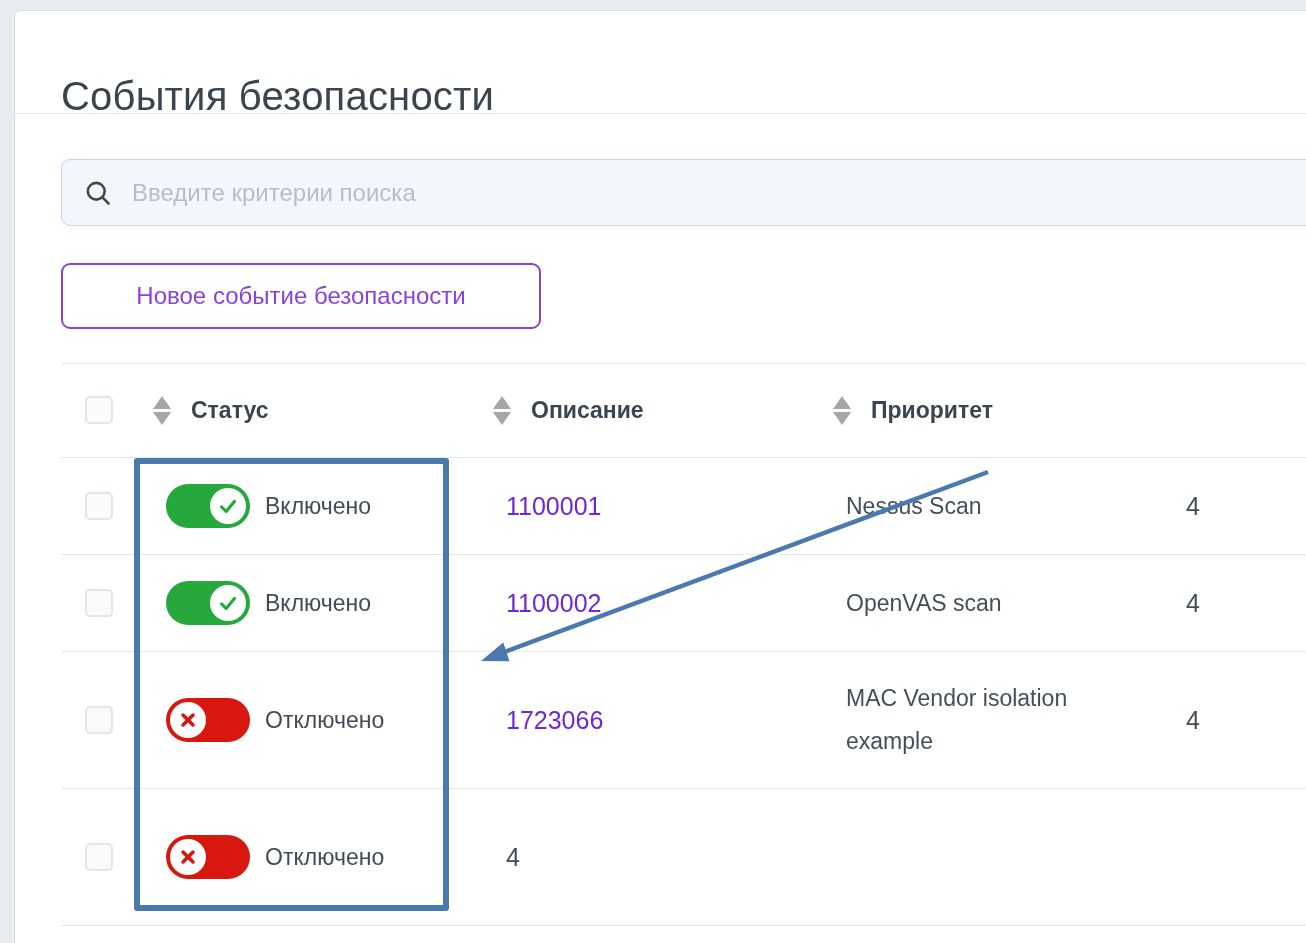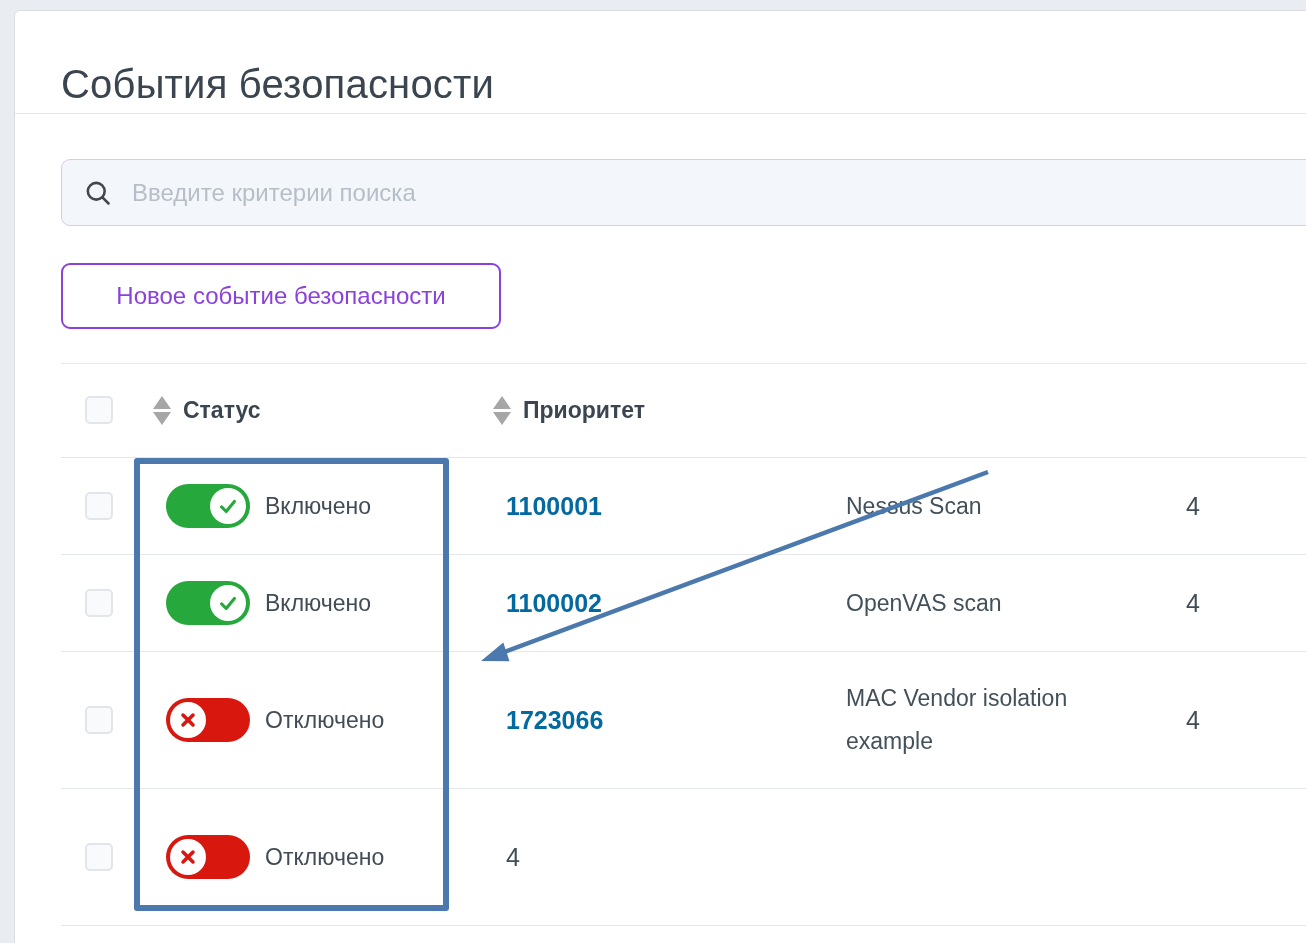--- a/index.html
+++ b/index.html
@@ -15,7 +15,7 @@
     box-sizing:border-box;
   }
   .page-title{
-    position:absolute;left:46px;top:24px;
+    position:absolute;left:46px;top:36px;
     font-size:40px;font-weight:500;color:#3b4550;letter-spacing:.2px;
   }
   .title-divider{

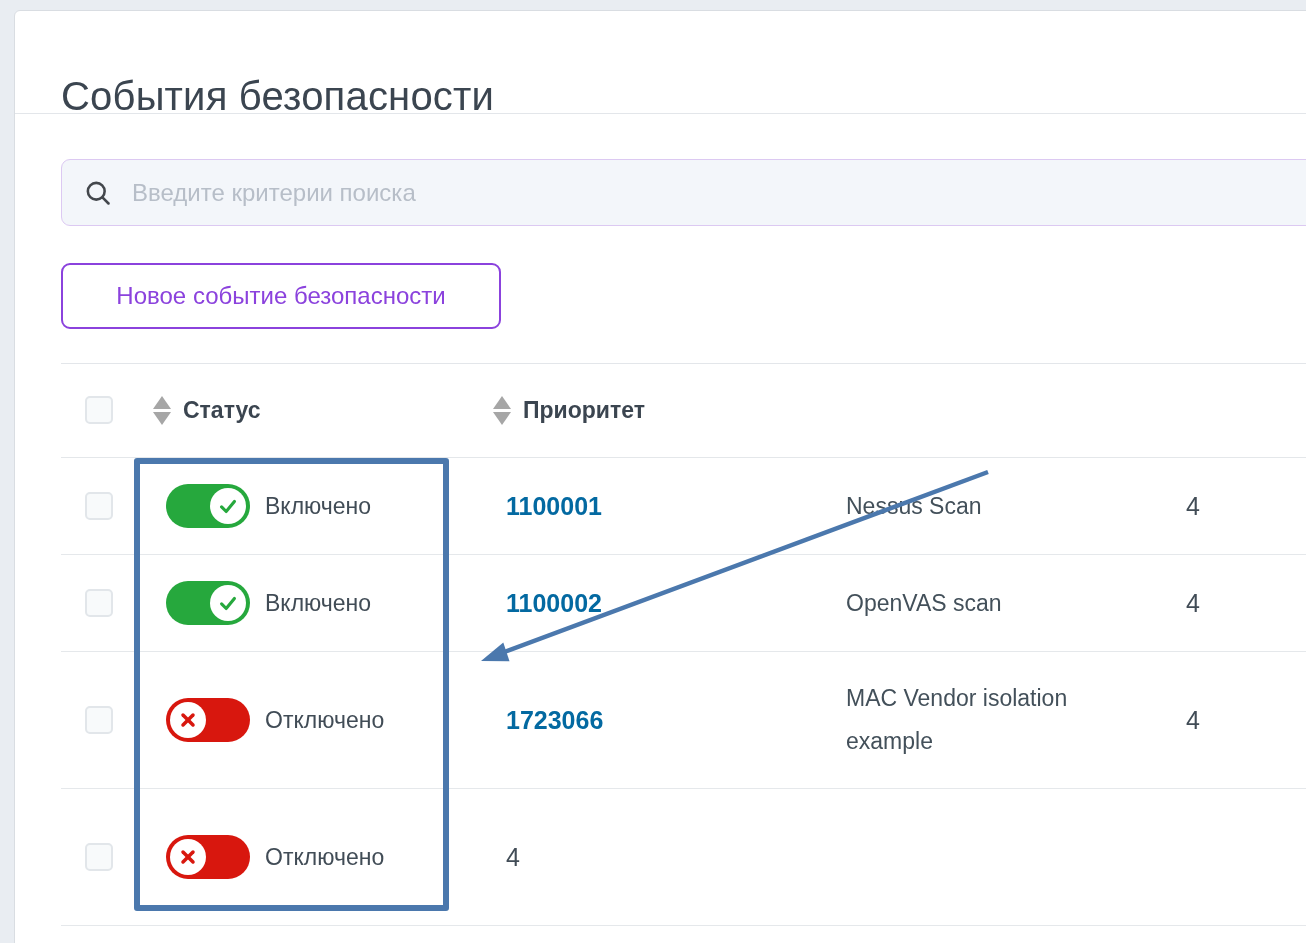--- a/index.html
+++ b/index.html
@@ -36,7 +36,7 @@
   .search-input::placeholder{color:#b7bec8;opacity:1;}
   
   .new-event-btn{
-    position:absolute;left:46px;top:252px;width:440px;height:66px;
+    position:absolute;left:46px;top:252px;width:480px;height:66px;
     background:#ffffff;border:2px solid #8b42dd;border-radius:9px;
     color:#8b42dd;font-size:24px;font-family:"Liberation Sans", sans-serif;
     cursor:pointer;box-sizing:border-box;

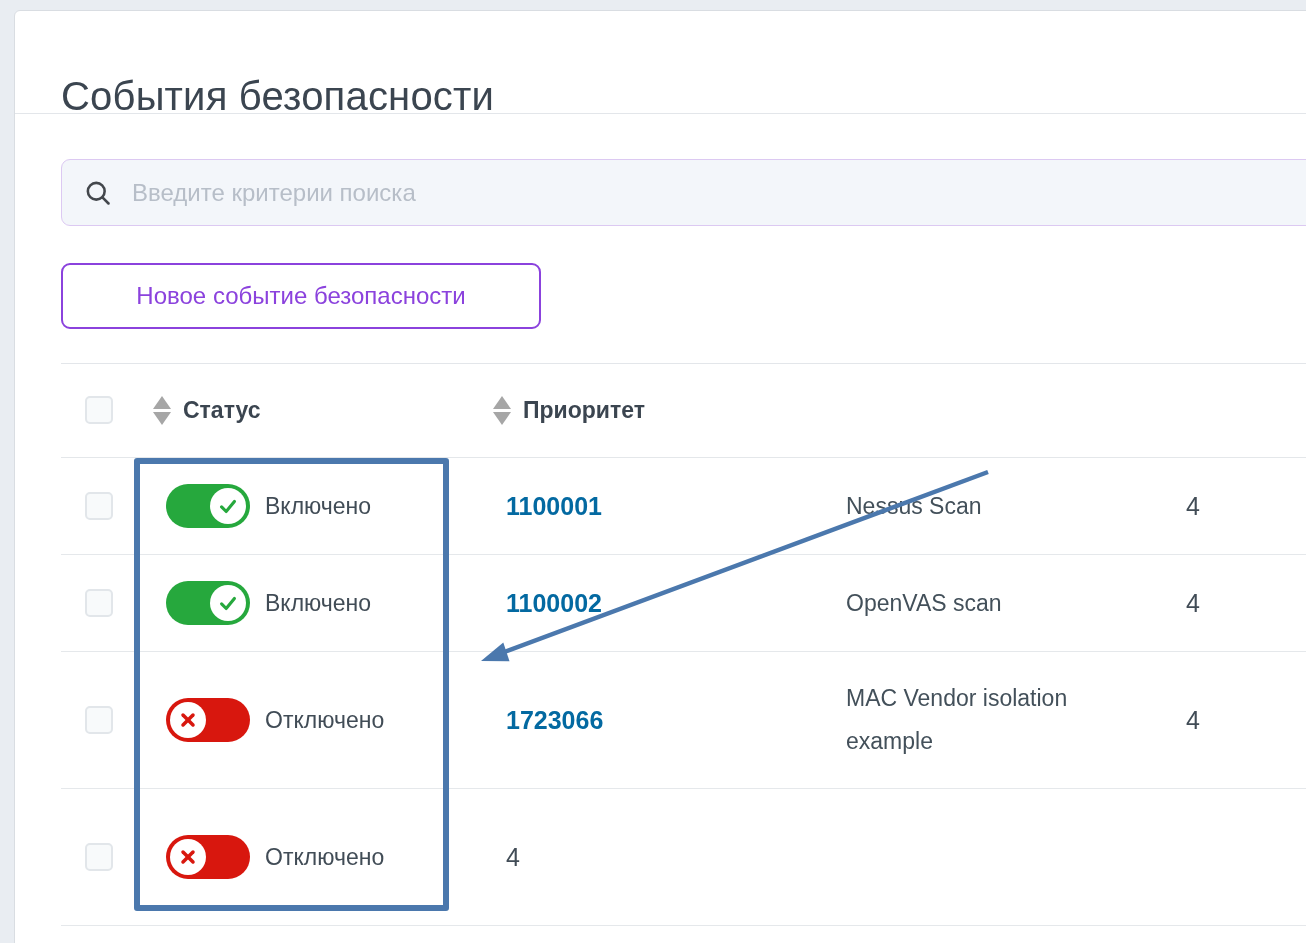--- a/index.html
+++ b/index.html
@@ -60,7 +60,7 @@
     width:28px;height:28px;border-radius:5px;
     background:#f8fafb;border:2px solid #e2e6ea;box-sizing:border-box;
   }
-  .th{display:flex;align-items:center;gap:12px;font-size:23px;font-weight:700;color:#3b4550;white-space:nowrap;}
+  .th{display:flex;align-items:center;gap:20px;font-size:23px;font-weight:700;color:#3b4550;white-space:nowrap;}
   .sort{display:inline-flex;flex-direction:column;gap:3px;}
   .tri{width:0;height:0;border-left:9px solid transparent;border-right:9px solid transparent;}
   .tri.up{border-bottom:13px solid #a6a6a6;}

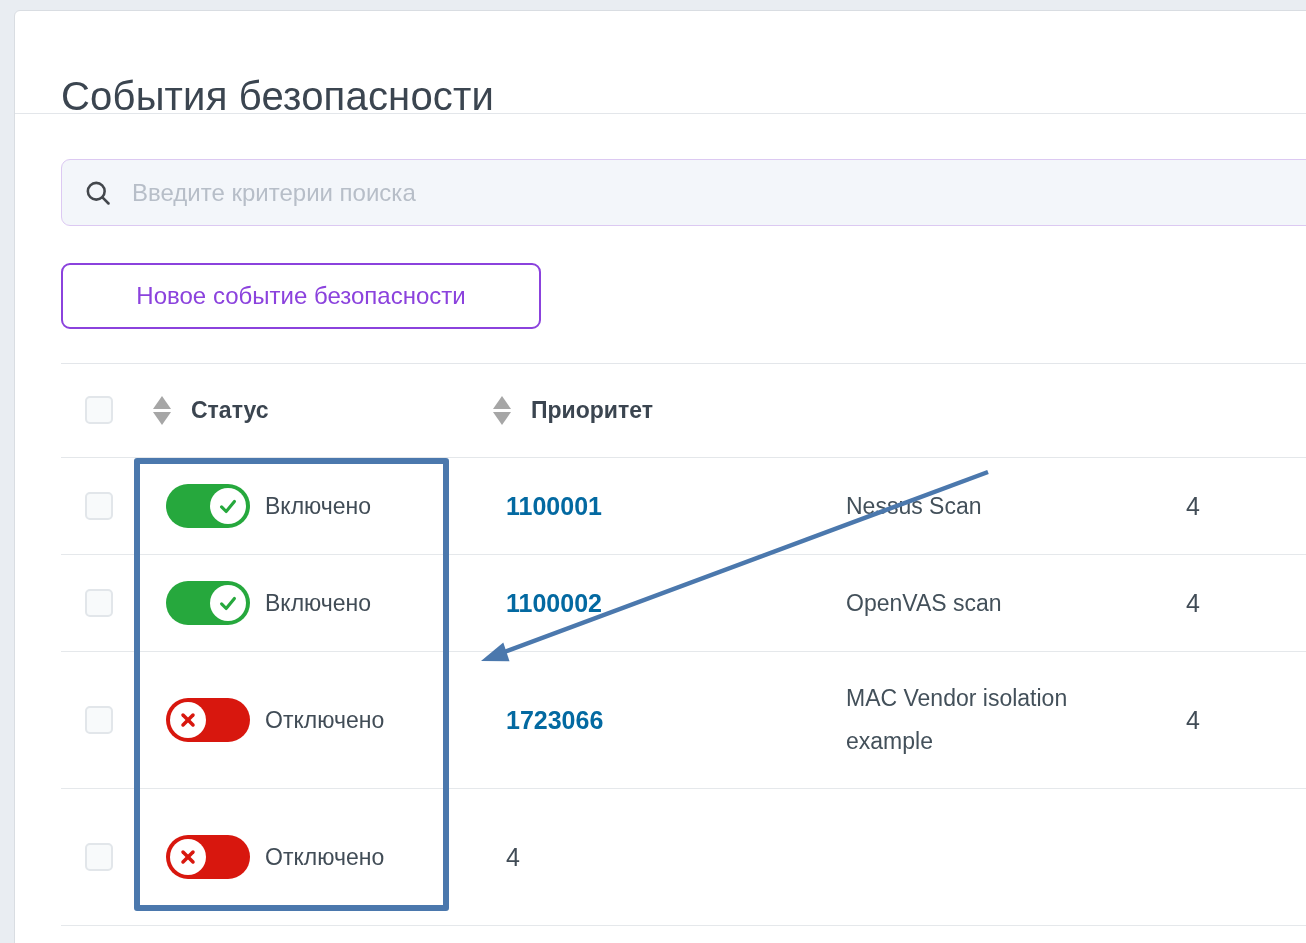--- a/index.html
+++ b/index.html
@@ -129,6 +129,13 @@
             <i class="tri up"></i>
             <i class="tri down"></i>
           </span>
+        <span>Описание</span>
+      </div>
+      <div class="cell th sort-none">
+        <span class="sort">
+            <i class="tri up"></i>
+            <i class="tri down"></i>
+          </span>
         <span>Приоритет</span>
       </div>
     </div>

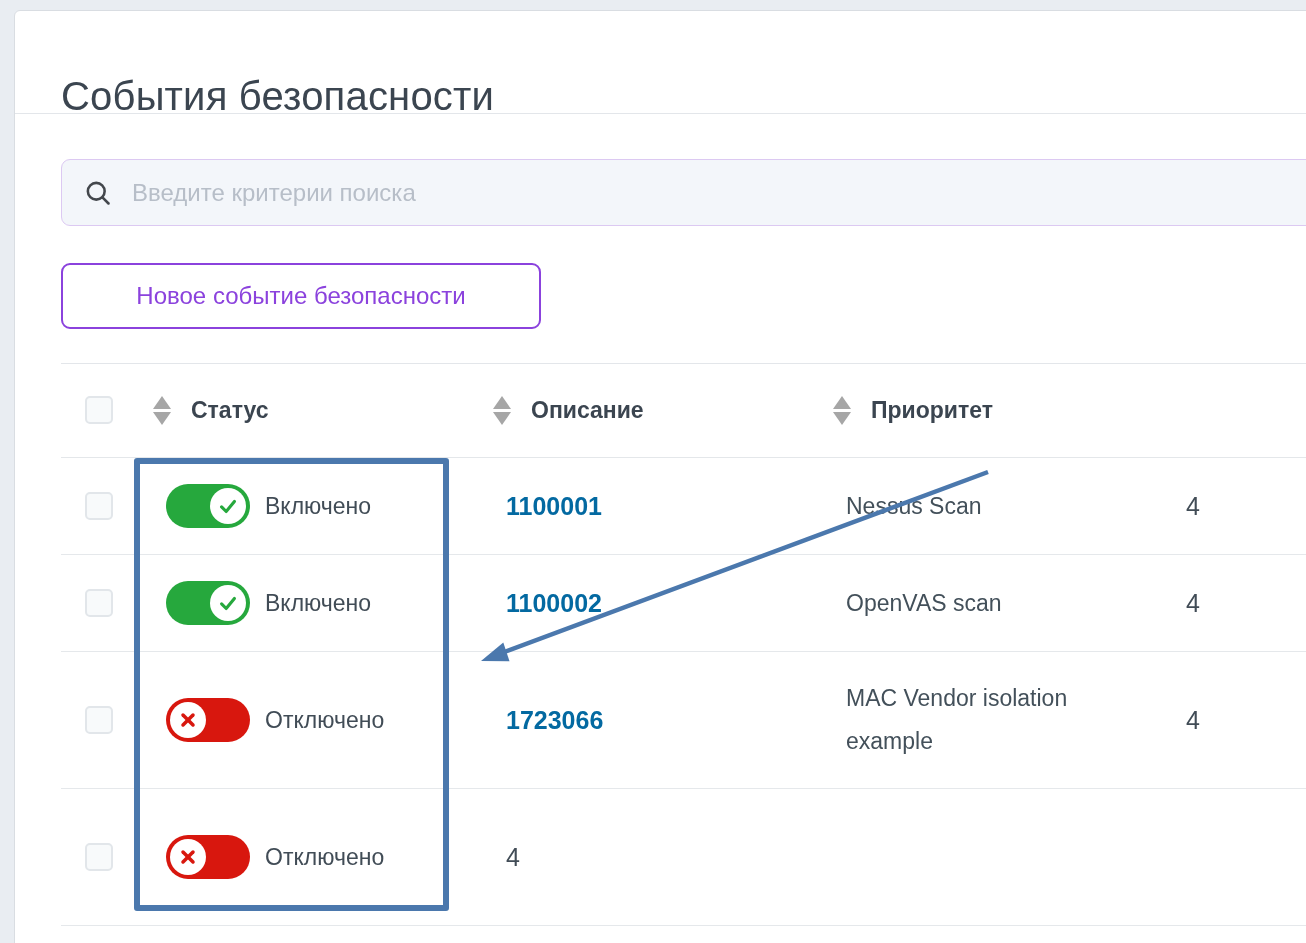--- a/index.html
+++ b/index.html
@@ -72,7 +72,7 @@
   .row-2line{height:136px;}
   .status-cell{display:flex;align-items:center;gap:15px;}
   .status-label{font-size:23px;color:#414c56;}
-  .id-cell{font-size:25px;font-weight:700;color:#0369a1;}
+  .id-cell{font-size:25px;font-weight:400;color:#6d28d9;}
   .desc-cell{font-size:23px;color:#43505a;line-height:43px;max-width:300px;}
   .prio-cell{font-size:25px;color:#414c56;}
   

